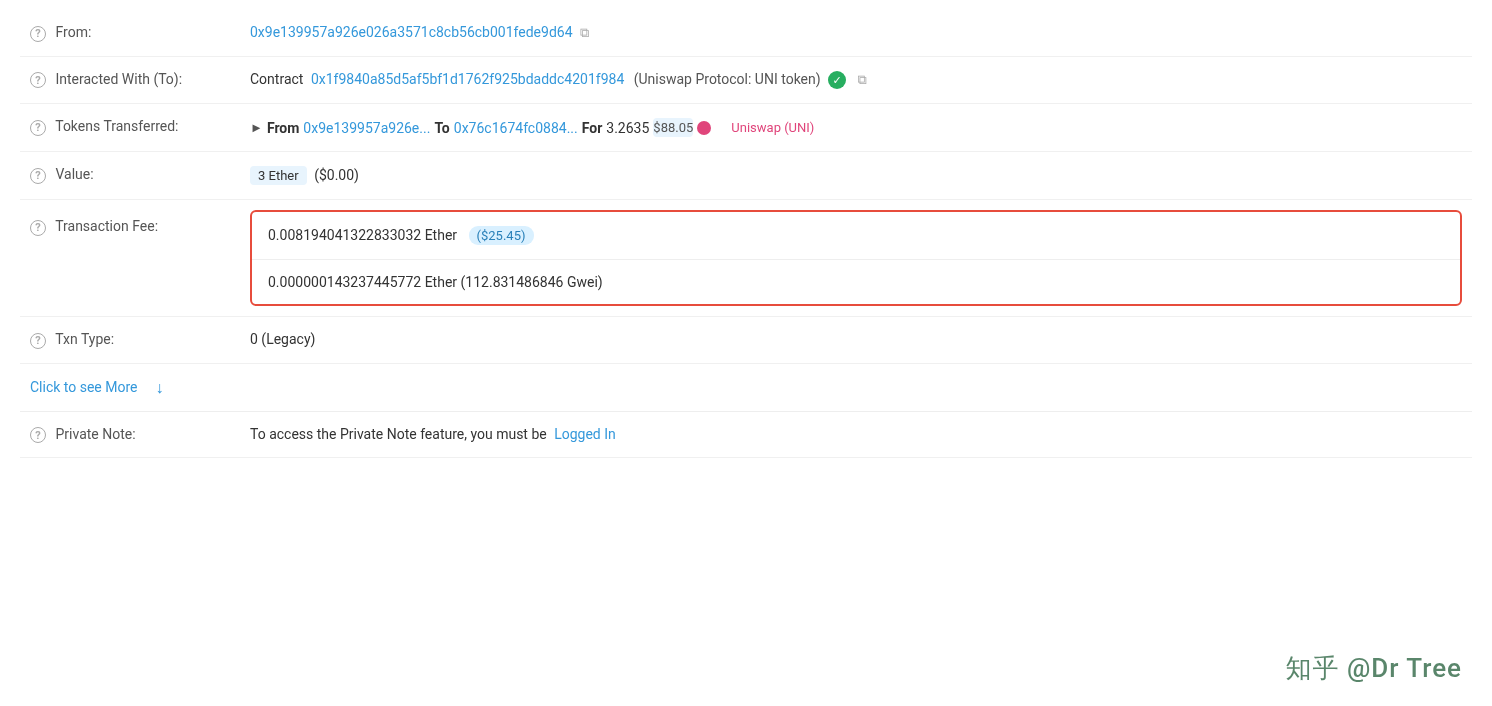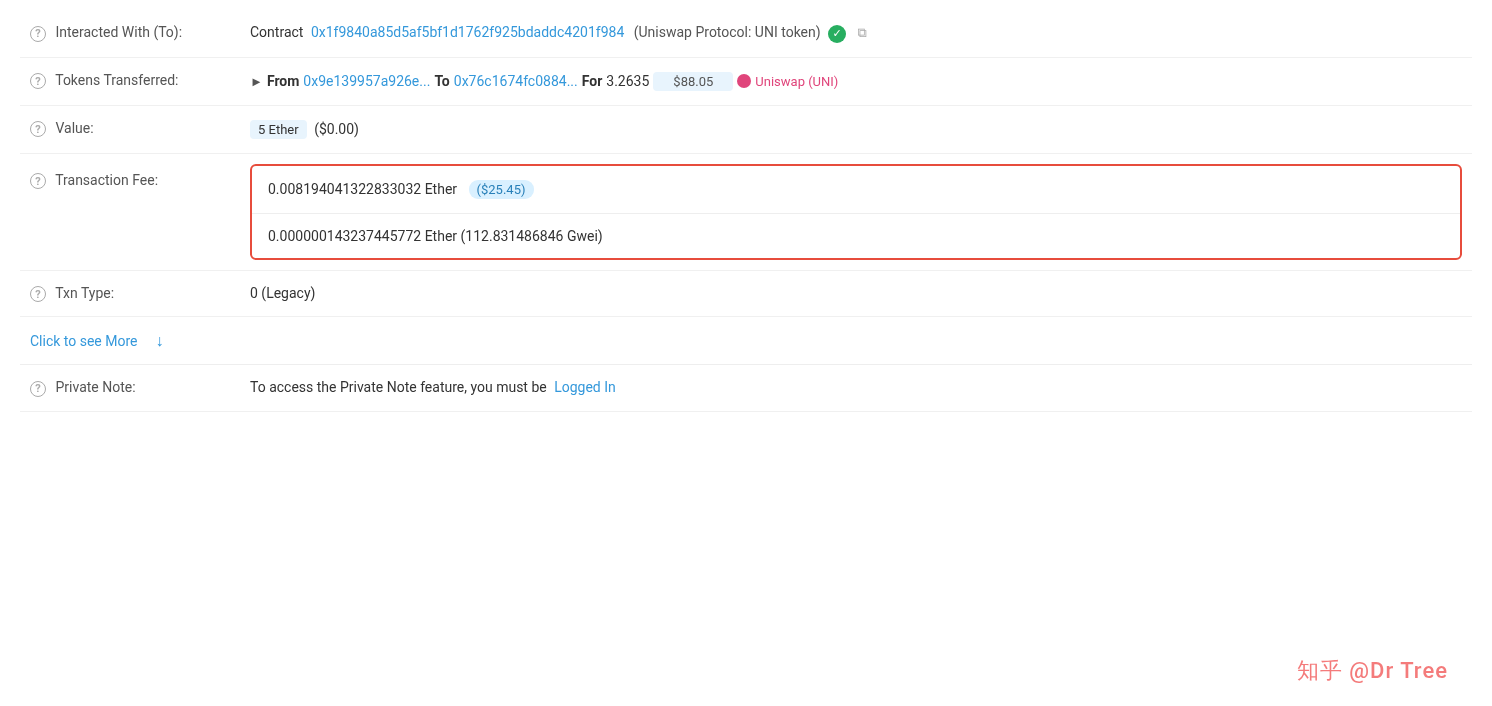--- a/index.html
+++ b/index.html
@@ -155,6 +155,16 @@
 <table class="table">
 
   <tbody>
+      <tr>
+    <td class="label-cell">
+      <span class="help-icon">?</span>
+      <span>From:</span>
+    </td>
+    <td class="value-cell">
+      <a class="link">0x9e139957a926e026a3571c8cb56cb001fede9d64</a>
+      <span class="copy-icon">⧉</span>
+    </td>
+  </tr>
 
   <tr>
     <td class="label-cell">

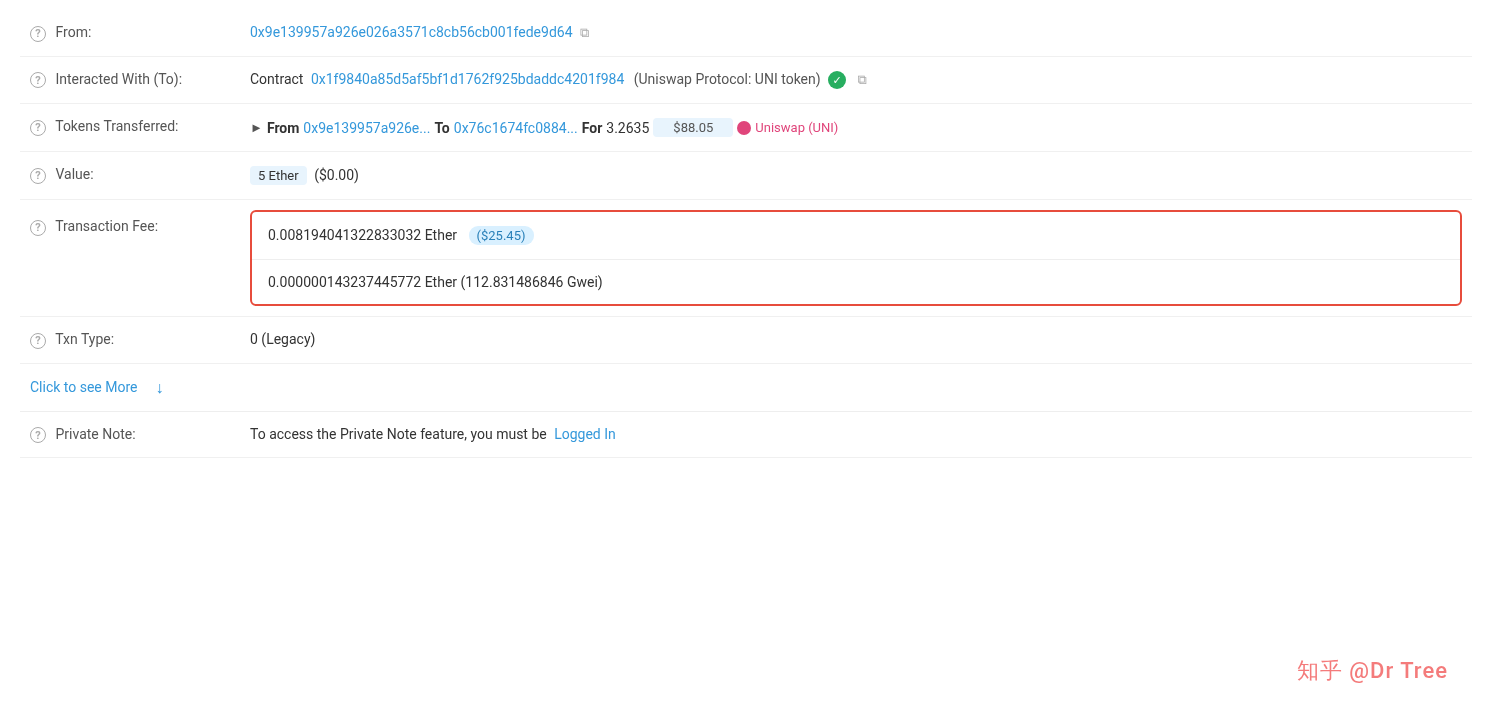--- a/index.html
+++ b/index.html
@@ -77,7 +77,7 @@
       background: #e8f4fd;
       color: #555;
       border-radius: 4px;
-      padding: 2px 20px;
+      padding: 2px 0;
       font-size: 13px;
     }
     .verified-icon {

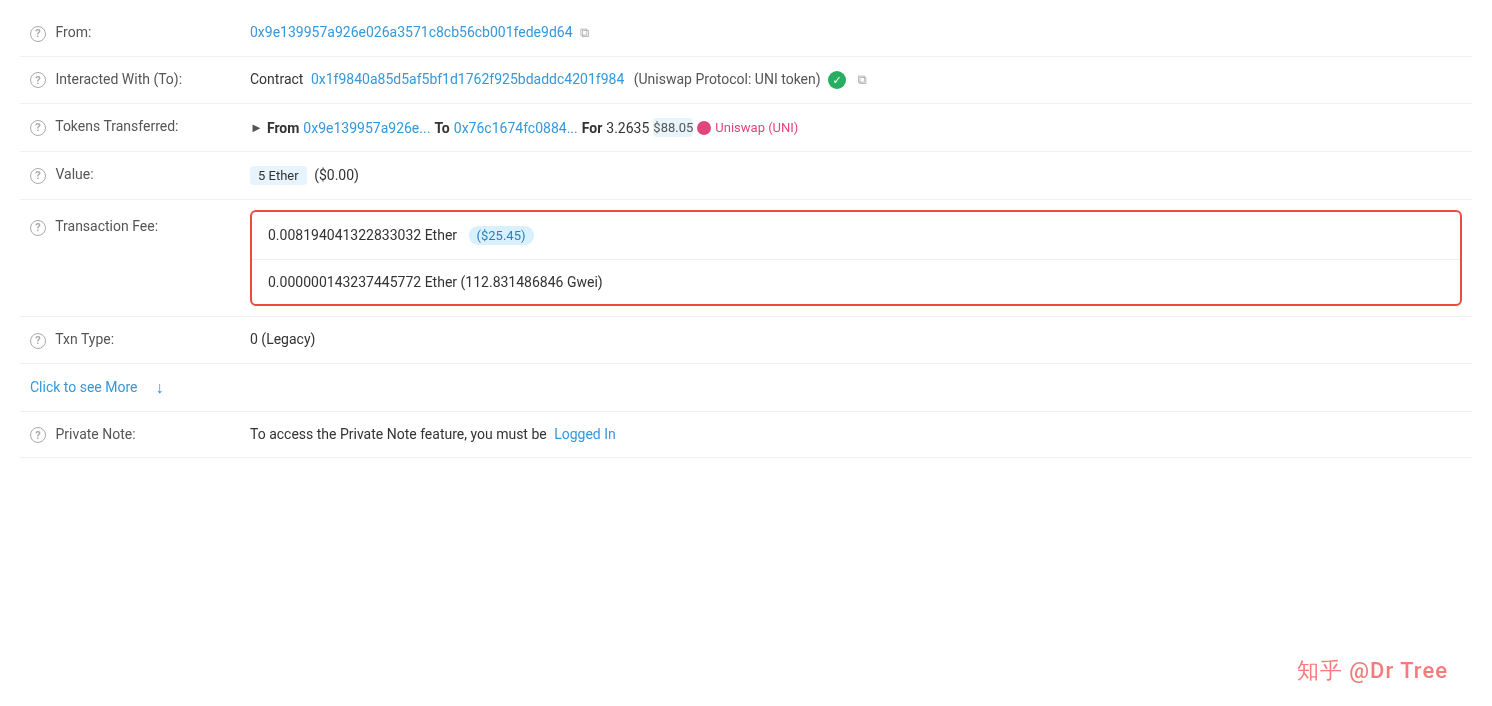--- a/index.html
+++ b/index.html
@@ -95,7 +95,7 @@
     .uniswap-badge {
       display: inline-flex;
       align-items: center;
-      gap: 4px;
+      gap: 20px;
       color: #e0457b;
       font-size: 13px;
     }

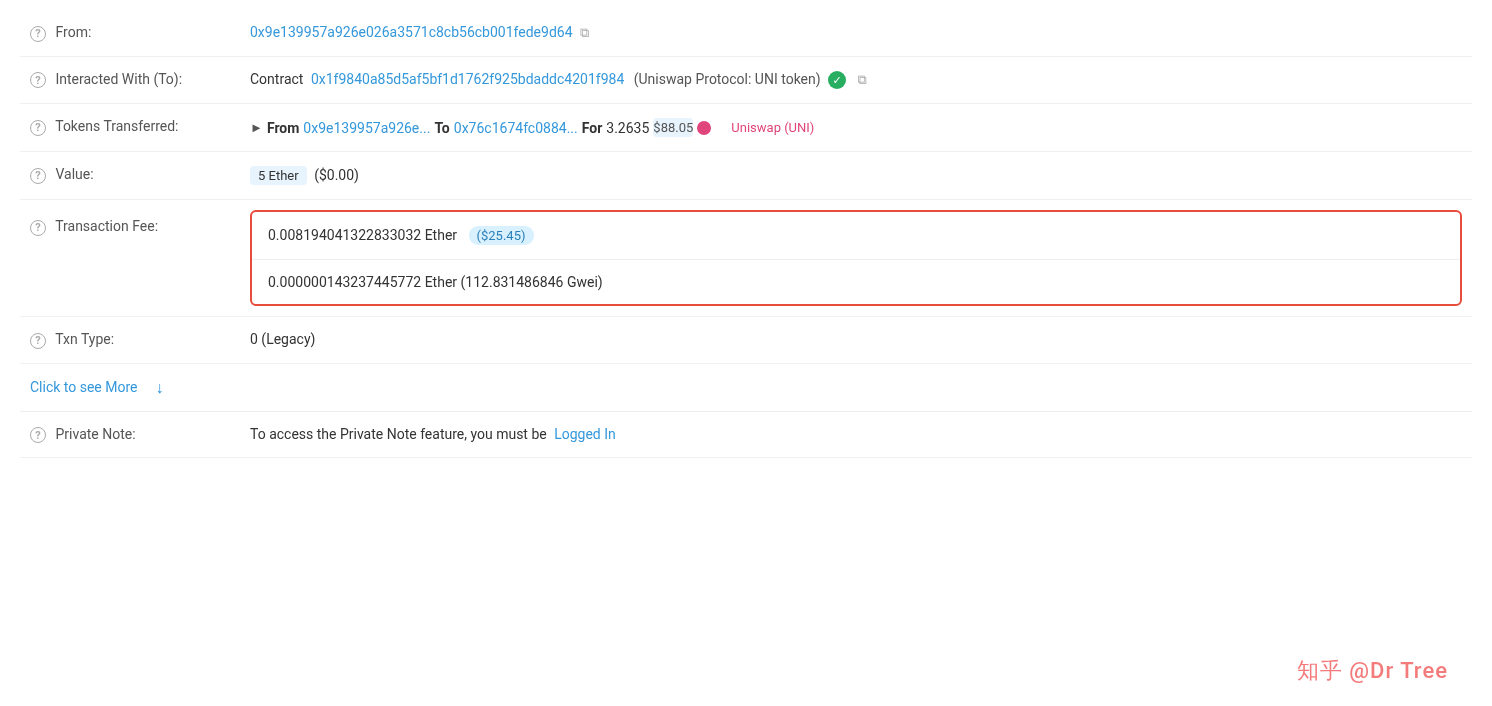--- a/index.html
+++ b/index.html
@@ -209,7 +209,7 @@
       <span>Value:</span>
     </td>
     <td class="value-cell">
-      <span class="badge-gray">5 Ether</span>
+      <span class="badge-gray">3 Ether</span>
       <span>($0.00)</span>
     </td>
   </tr>

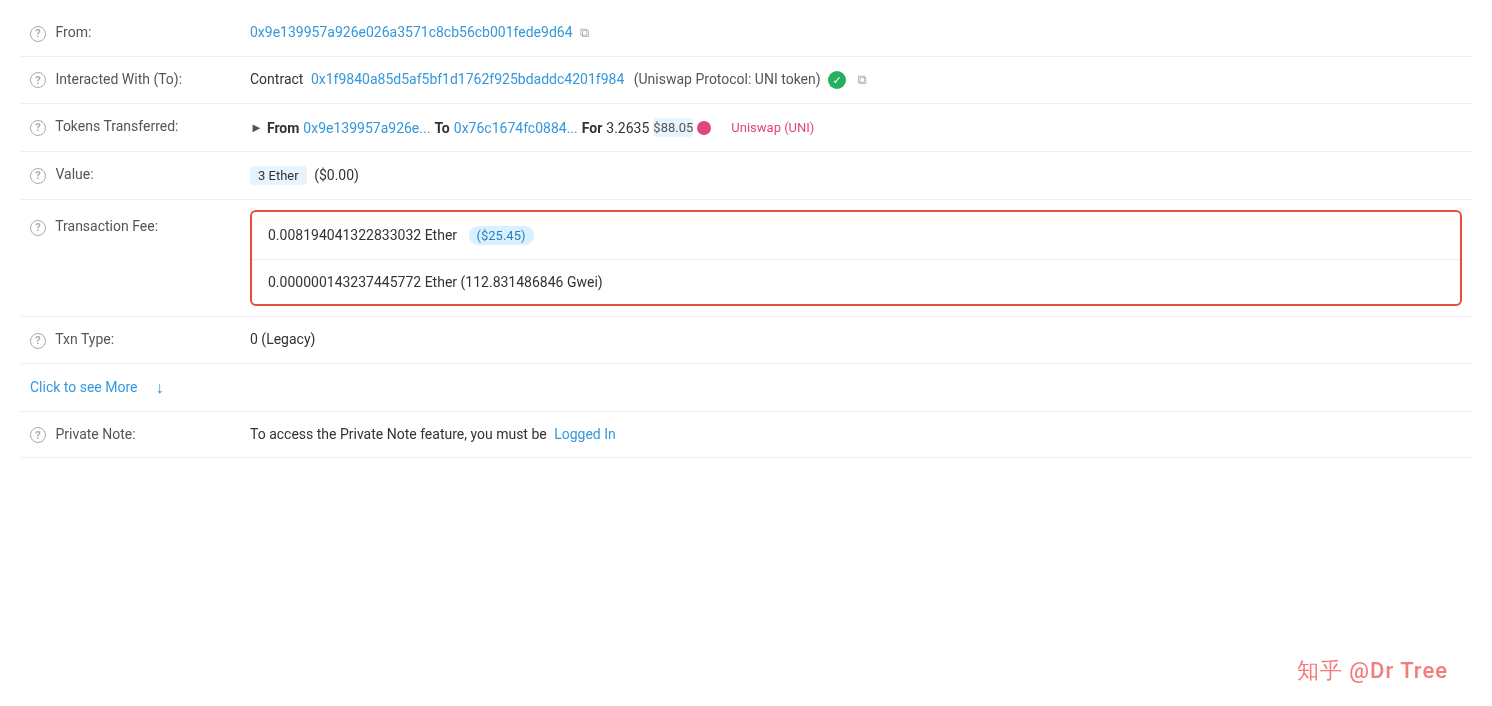--- a/index.html
+++ b/index.html
@@ -130,9 +130,9 @@
     .watermark {
       position: fixed;
       bottom: 20px;
-      right: 44px;
-      color: #ef4444;
-      font-size: 22px;
+      right: 30px;
+      color: #14532d;
+      font-size: 26px;
       font-weight: 500;
       letter-spacing: 1px;
       opacity: 0.7;

